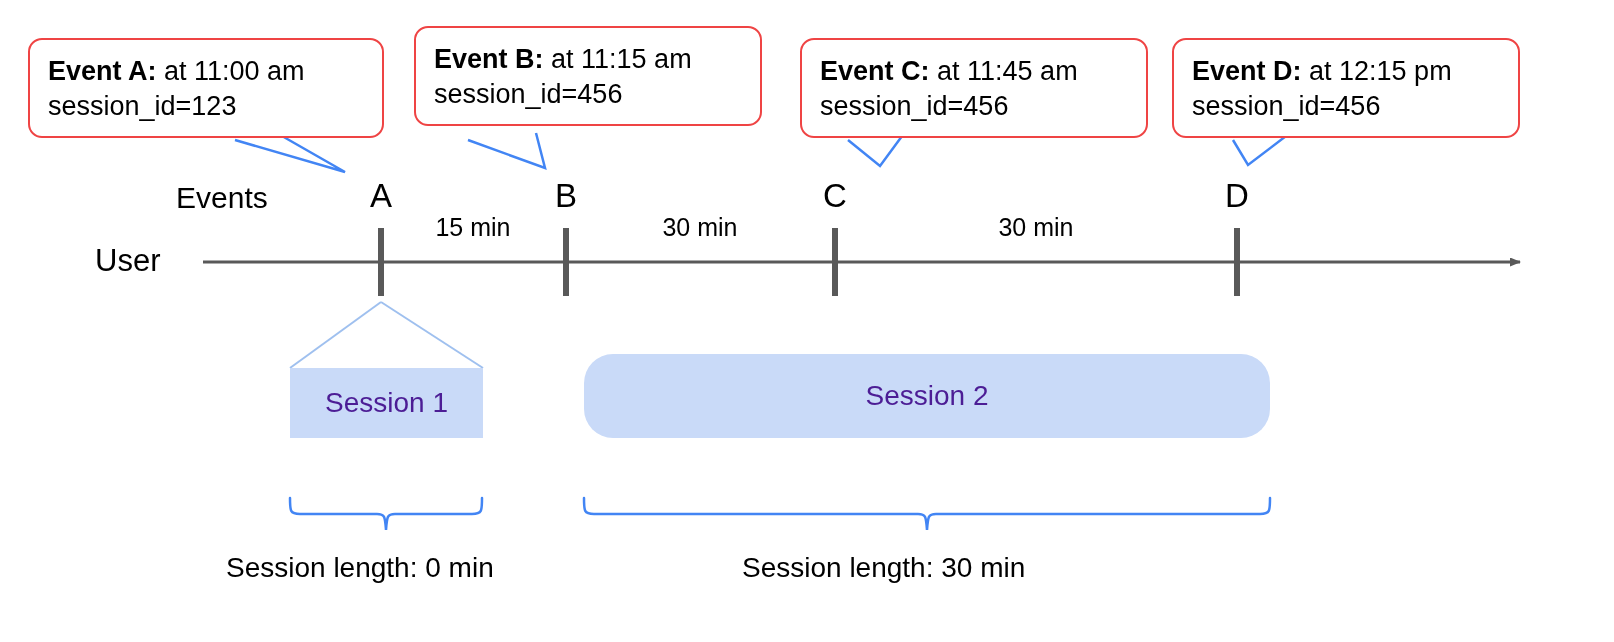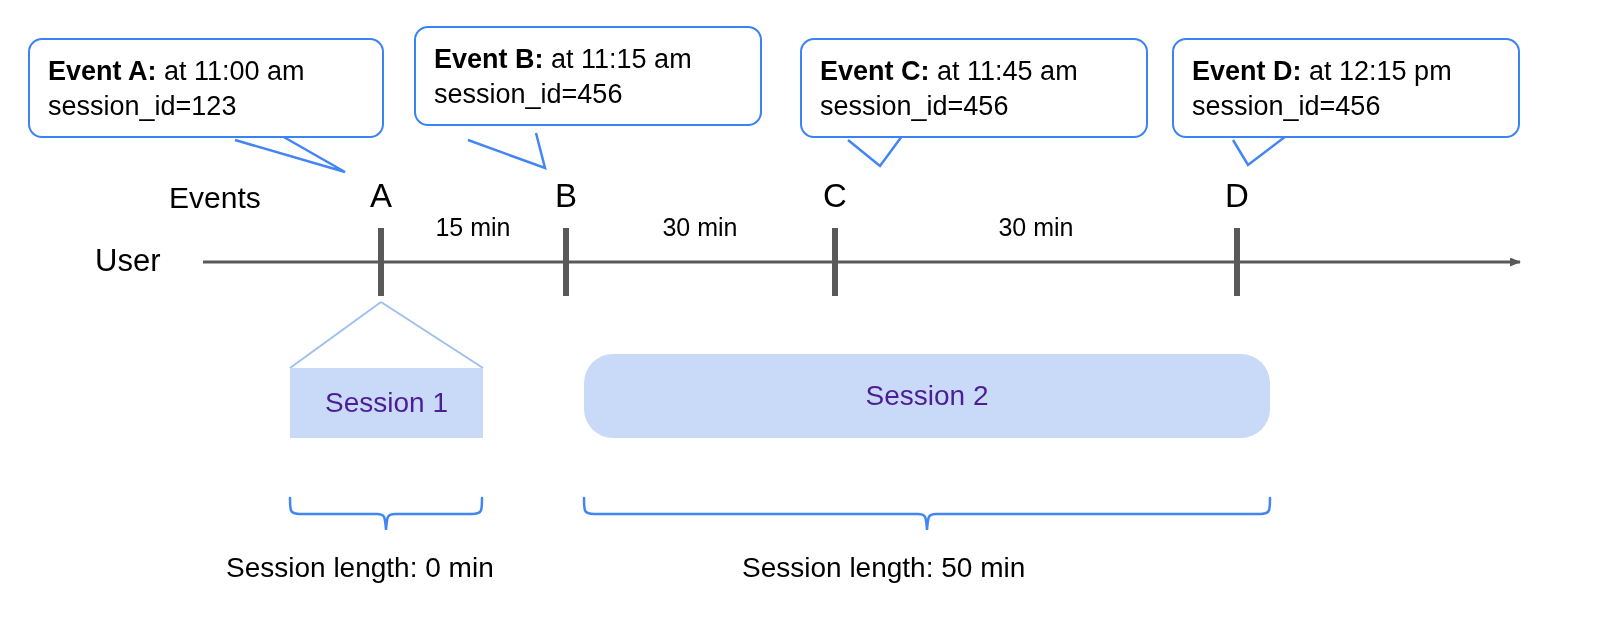--- a/index.html
+++ b/index.html
@@ -31,7 +31,7 @@
   .callout {
     position: absolute;
     box-sizing: border-box;
-    border: 2px solid #3b82f6;
+    border: 2px solid #ef4444;
     border-radius: 14px;
     background: #ffffff;
     padding: 14px 18px 12px 18px;

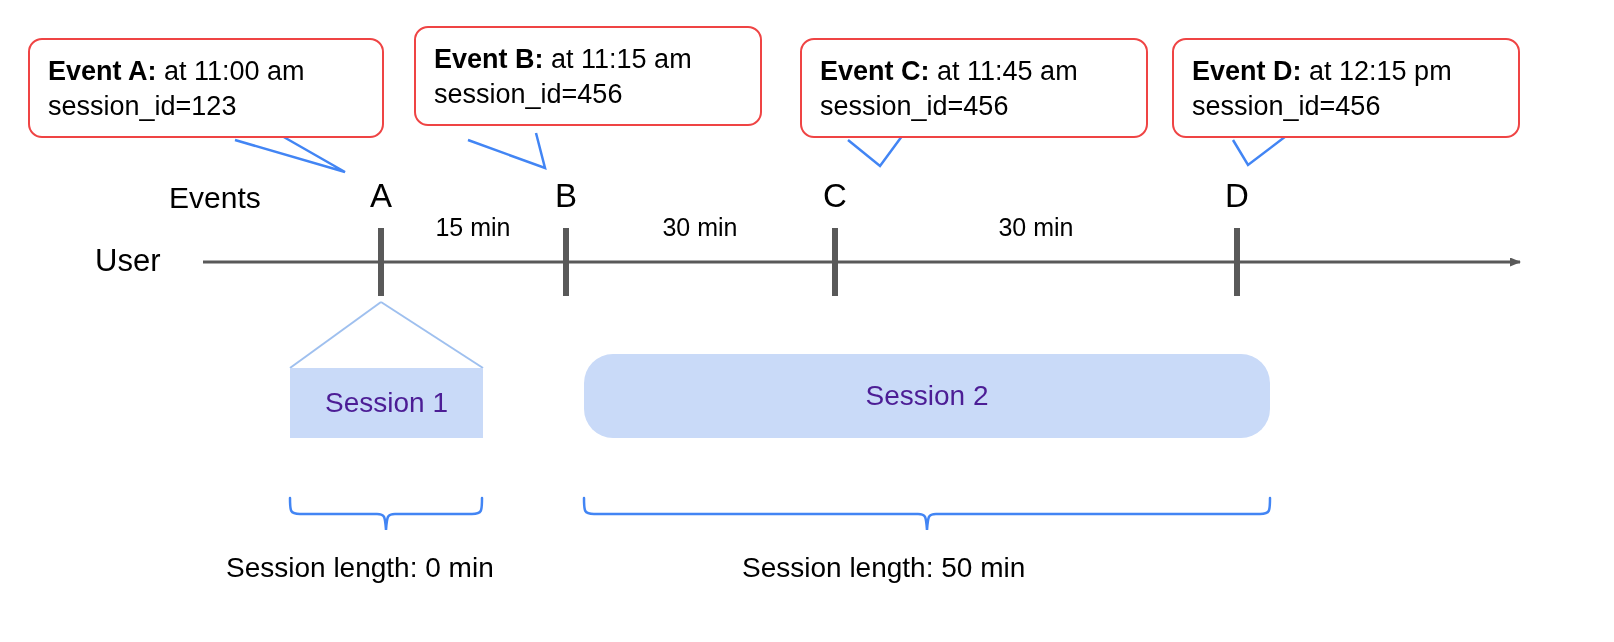--- a/index.html
+++ b/index.html
@@ -171,7 +171,7 @@
     <span class="line2">session_id=456</span>
   </div>
 
-  <div class="events-label" style="left:169px; top:181px;">Events</div>
+  <div class="events-label" style="left:176px; top:181px;">Events</div>
 
   <div class="axis-row-label" style="left:95px; top:243px;">User</div>
 

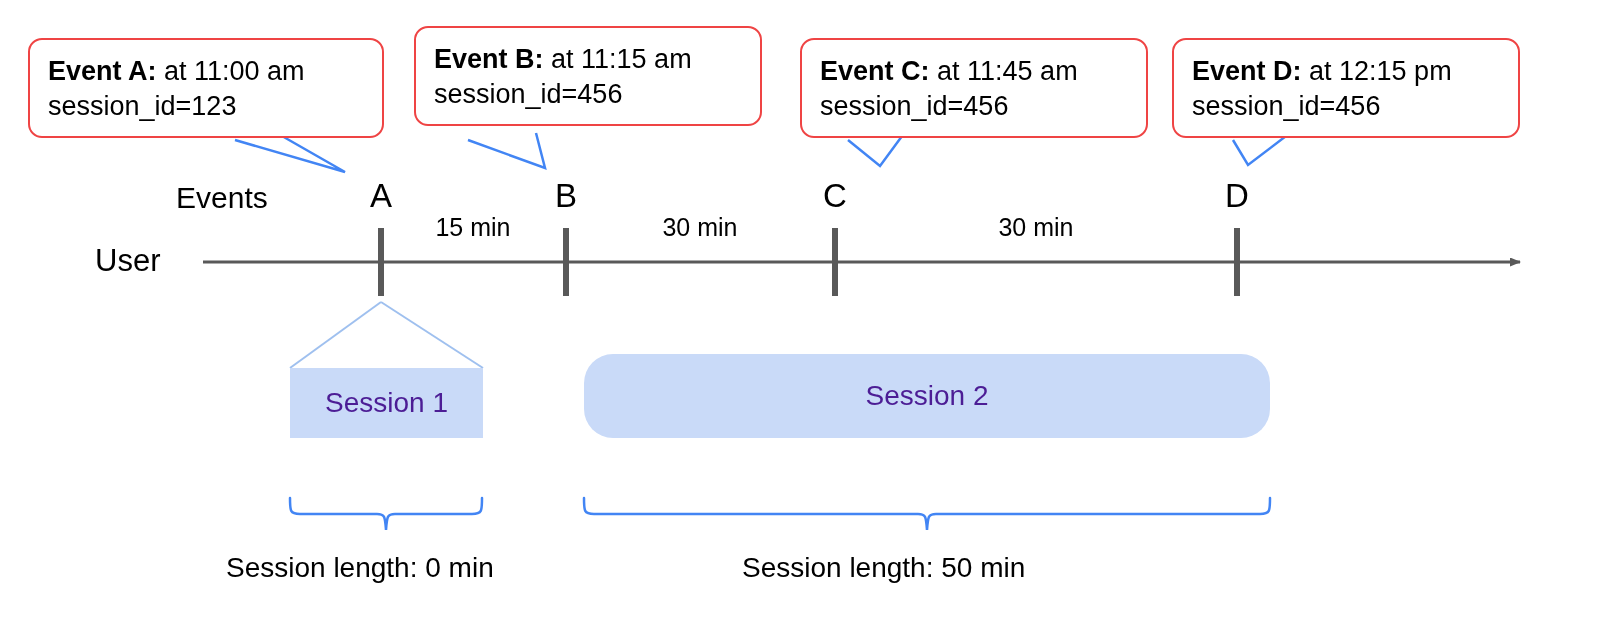--- a/index.html
+++ b/index.html
@@ -194,7 +194,7 @@
 
   <div class="session-length" style="left:226px; top:552px; width:320px;">Session length: 0 min</div>
 
-  <div class="session-length" style="left:742px; top:552px; width:370px;">Session length: 50 min</div>
+  <div class="session-length" style="left:742px; top:552px; width:370px;">Session length: 30 min</div>
 
 </div>
 

